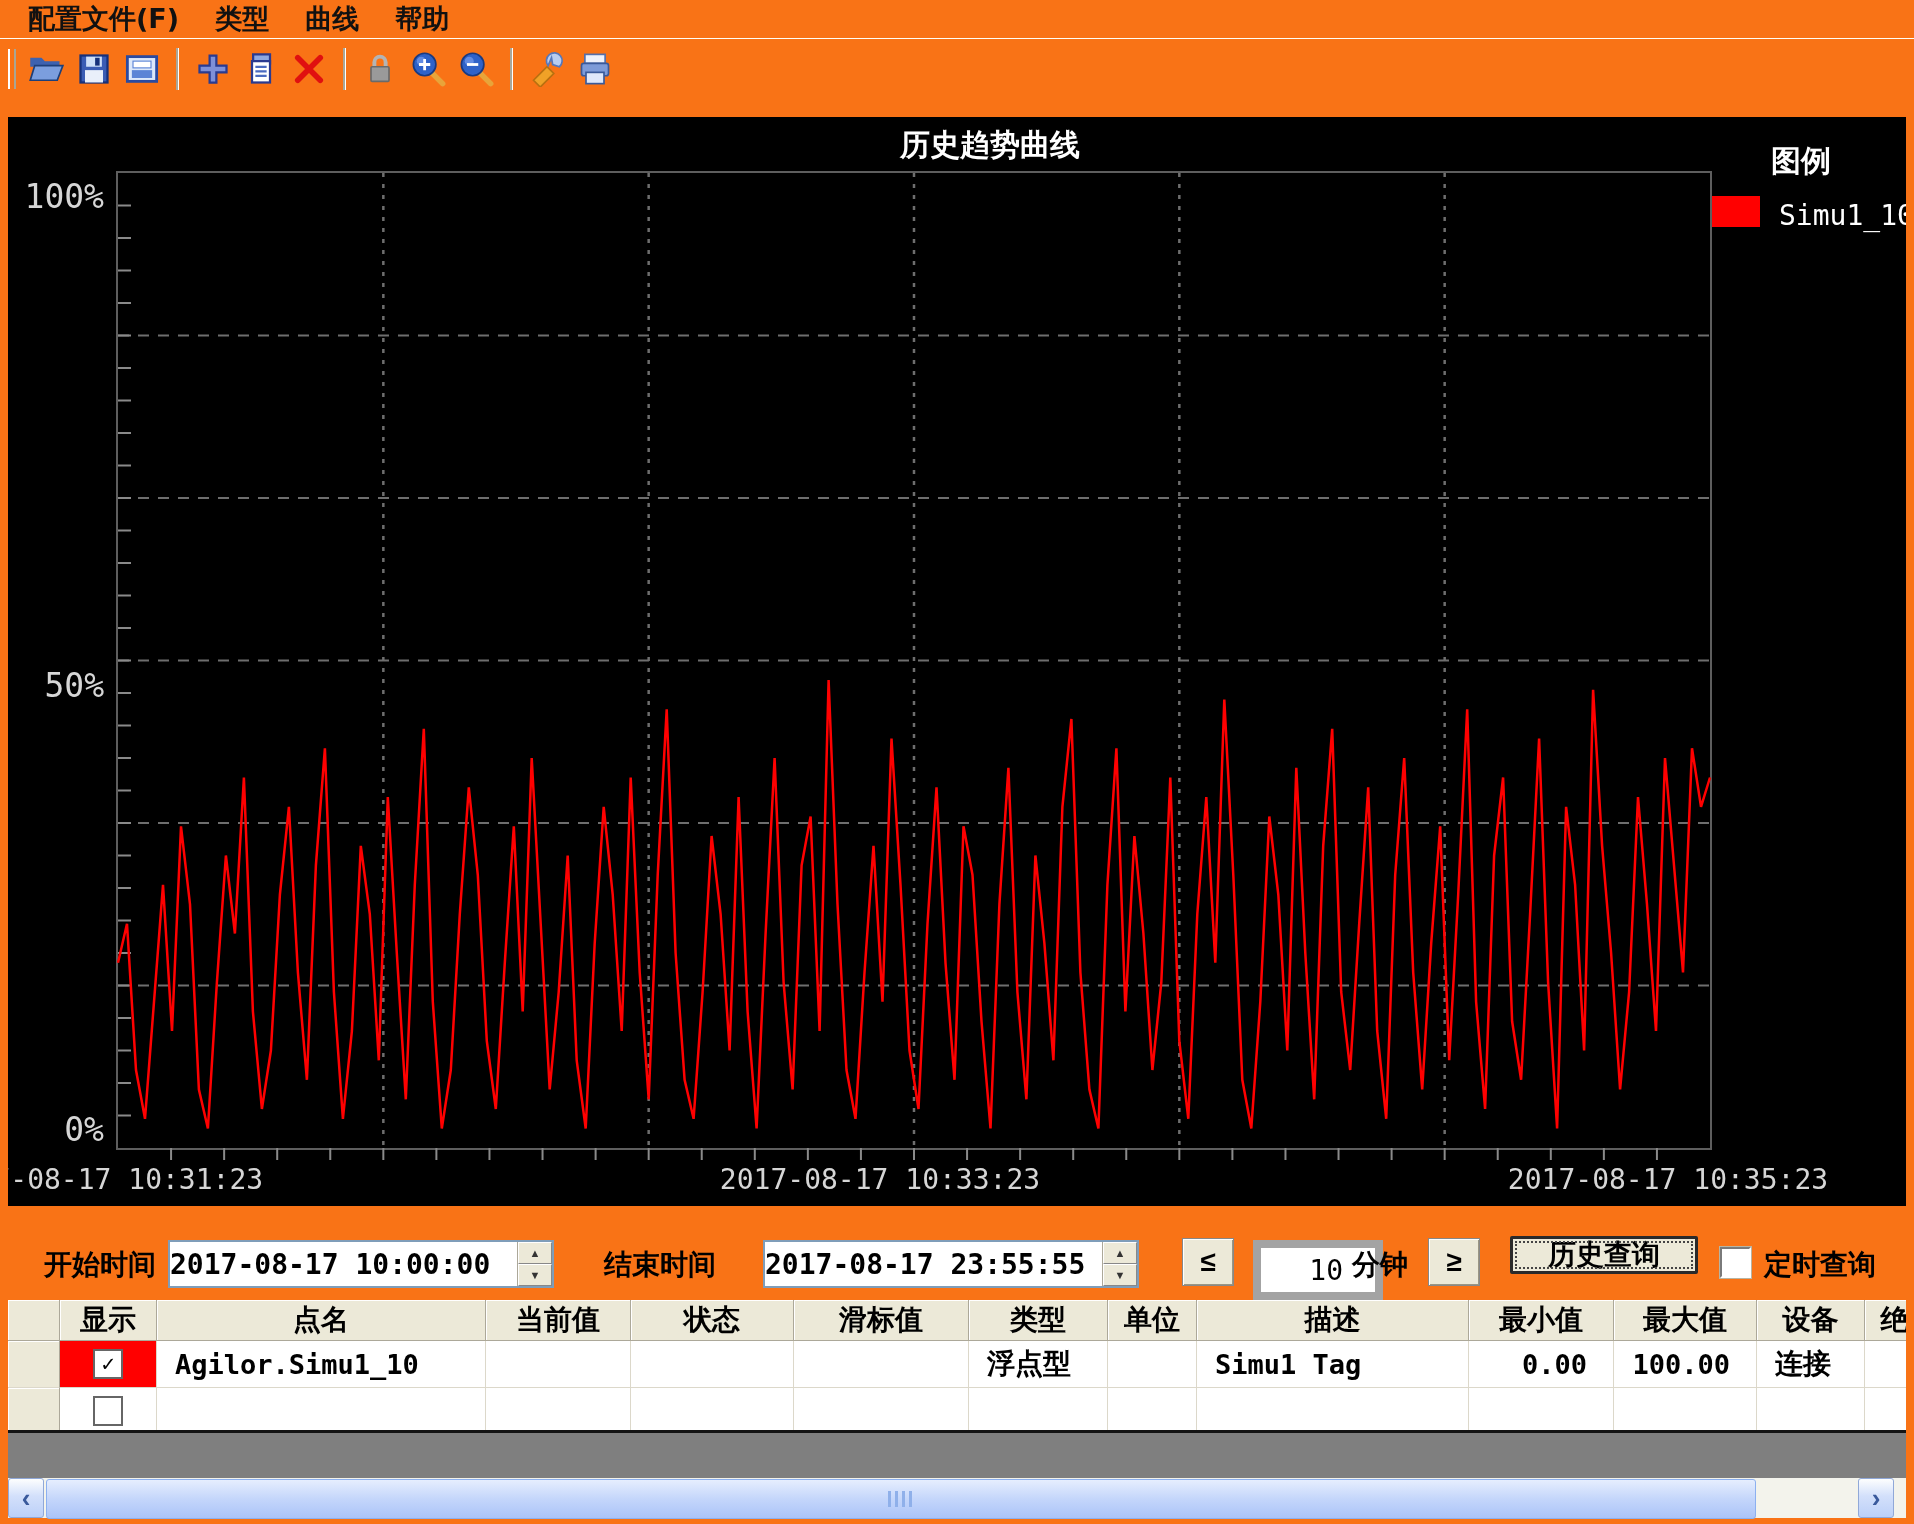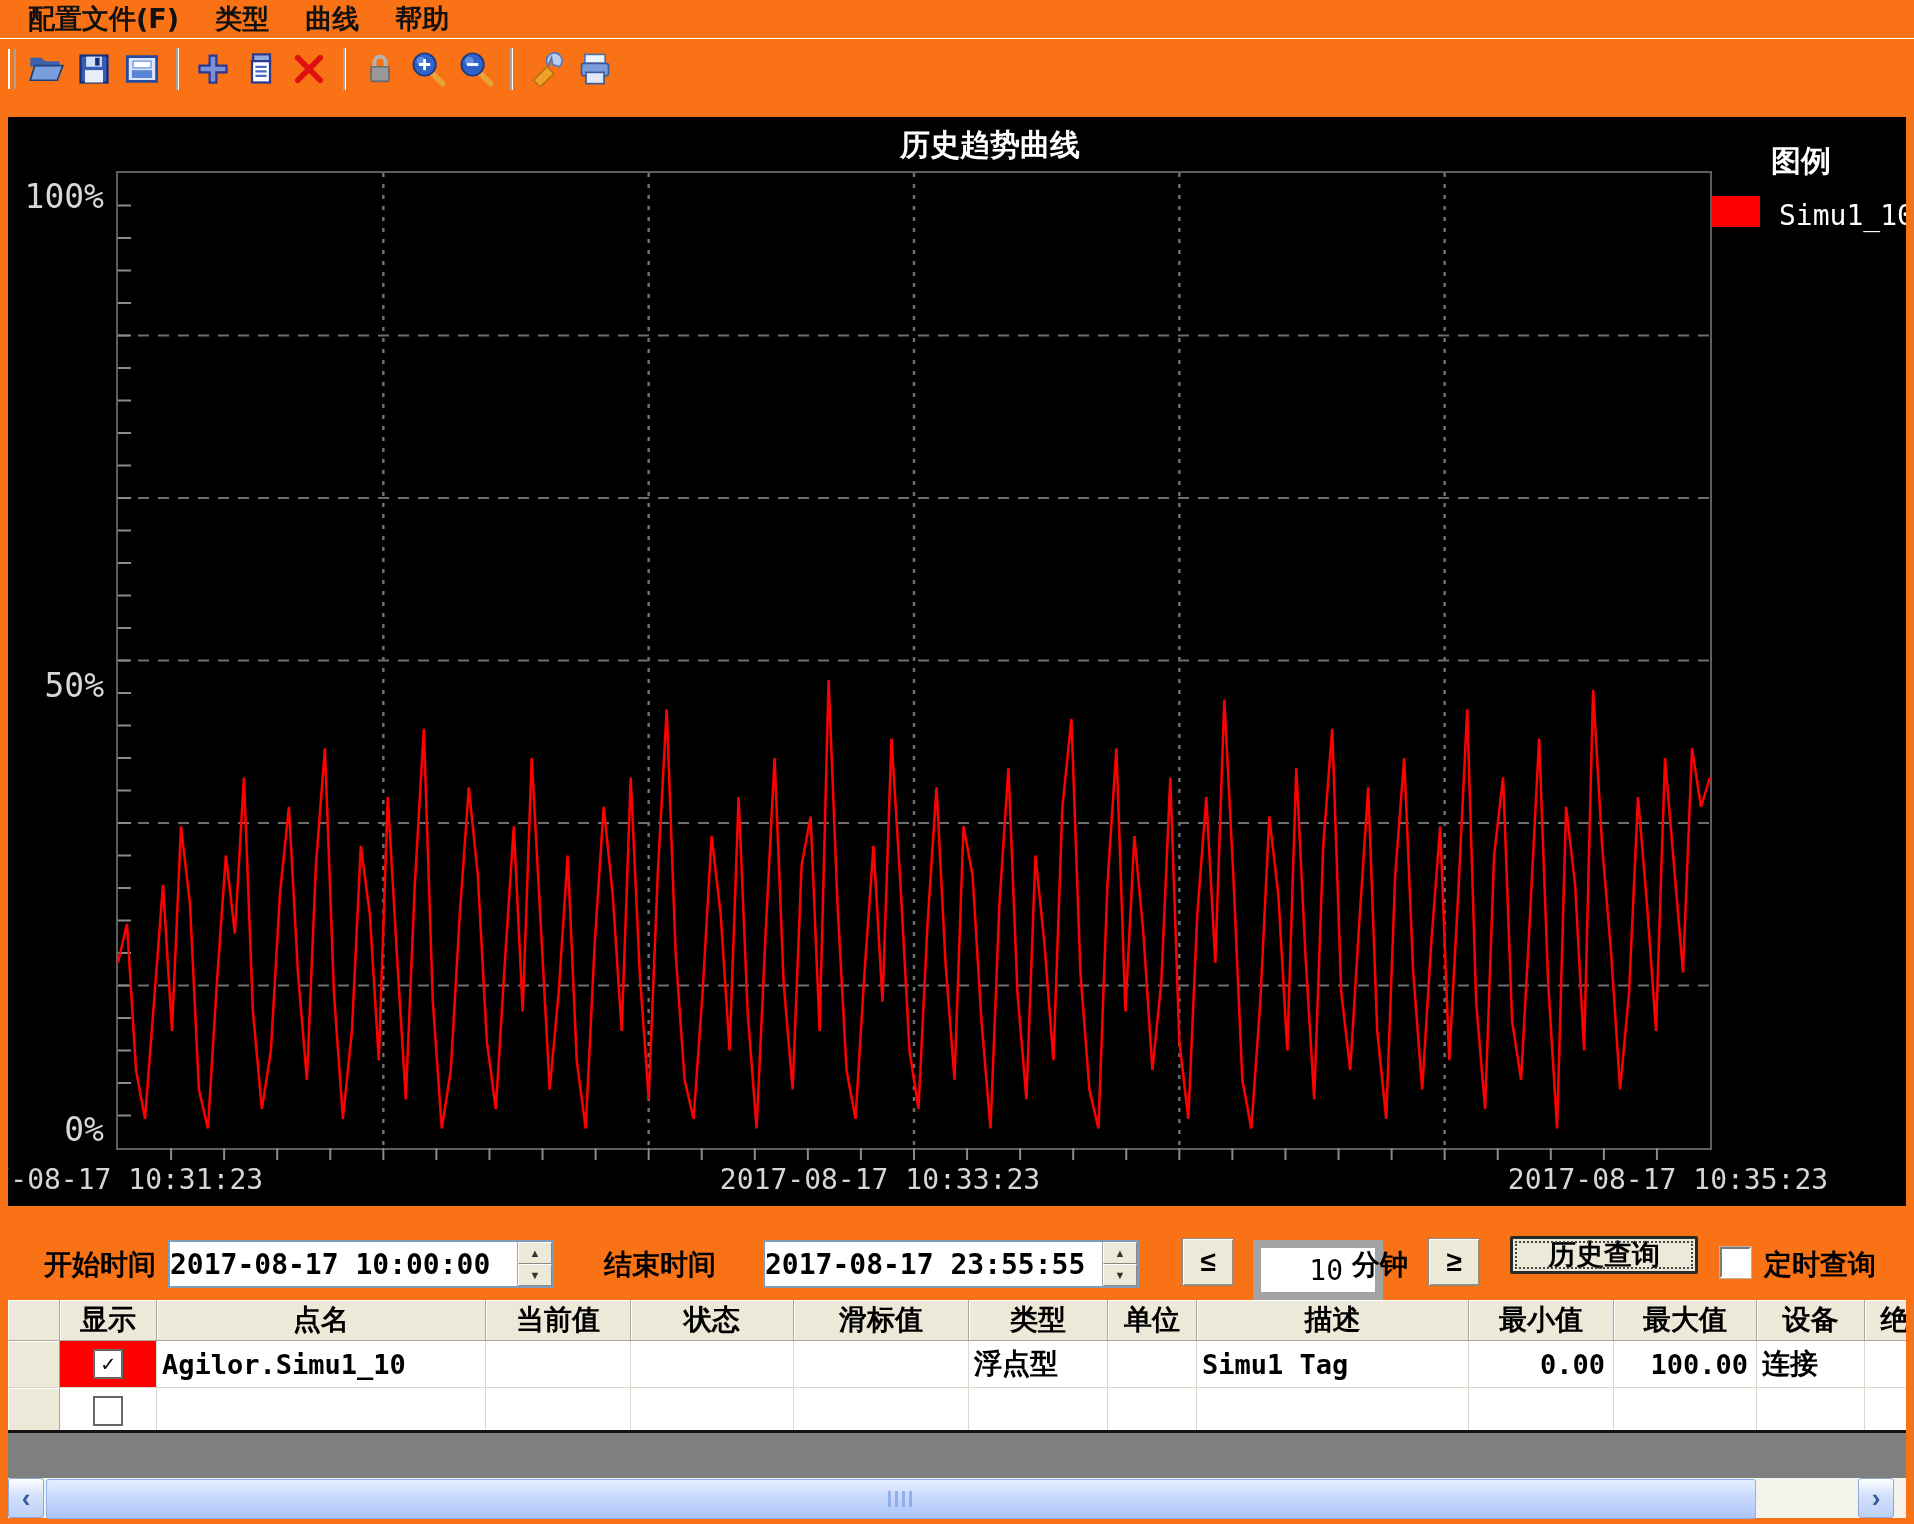--- a/index.html
+++ b/index.html
@@ -65,7 +65,7 @@
   .gutter{background:#ece9d8;border-right:1px solid #aca899;box-shadow:inset 1px 1px 0 #fff;}
   .cell-center{justify-content:center;}
   .cell-right{justify-content:flex-end;padding-right:8px;}
-  .cell-left{padding-left:5px;}
+  .cell-left{padding-left:18px;}
   .show-cell-checked{background:#ff0000;}
   .grid-checkbox{width:26px;height:26px;background:#fff;border:2px solid #666;display:flex;align-items:center;
                  justify-content:center;font-size:22px;font-weight:700;color:#000;line-height:1;}

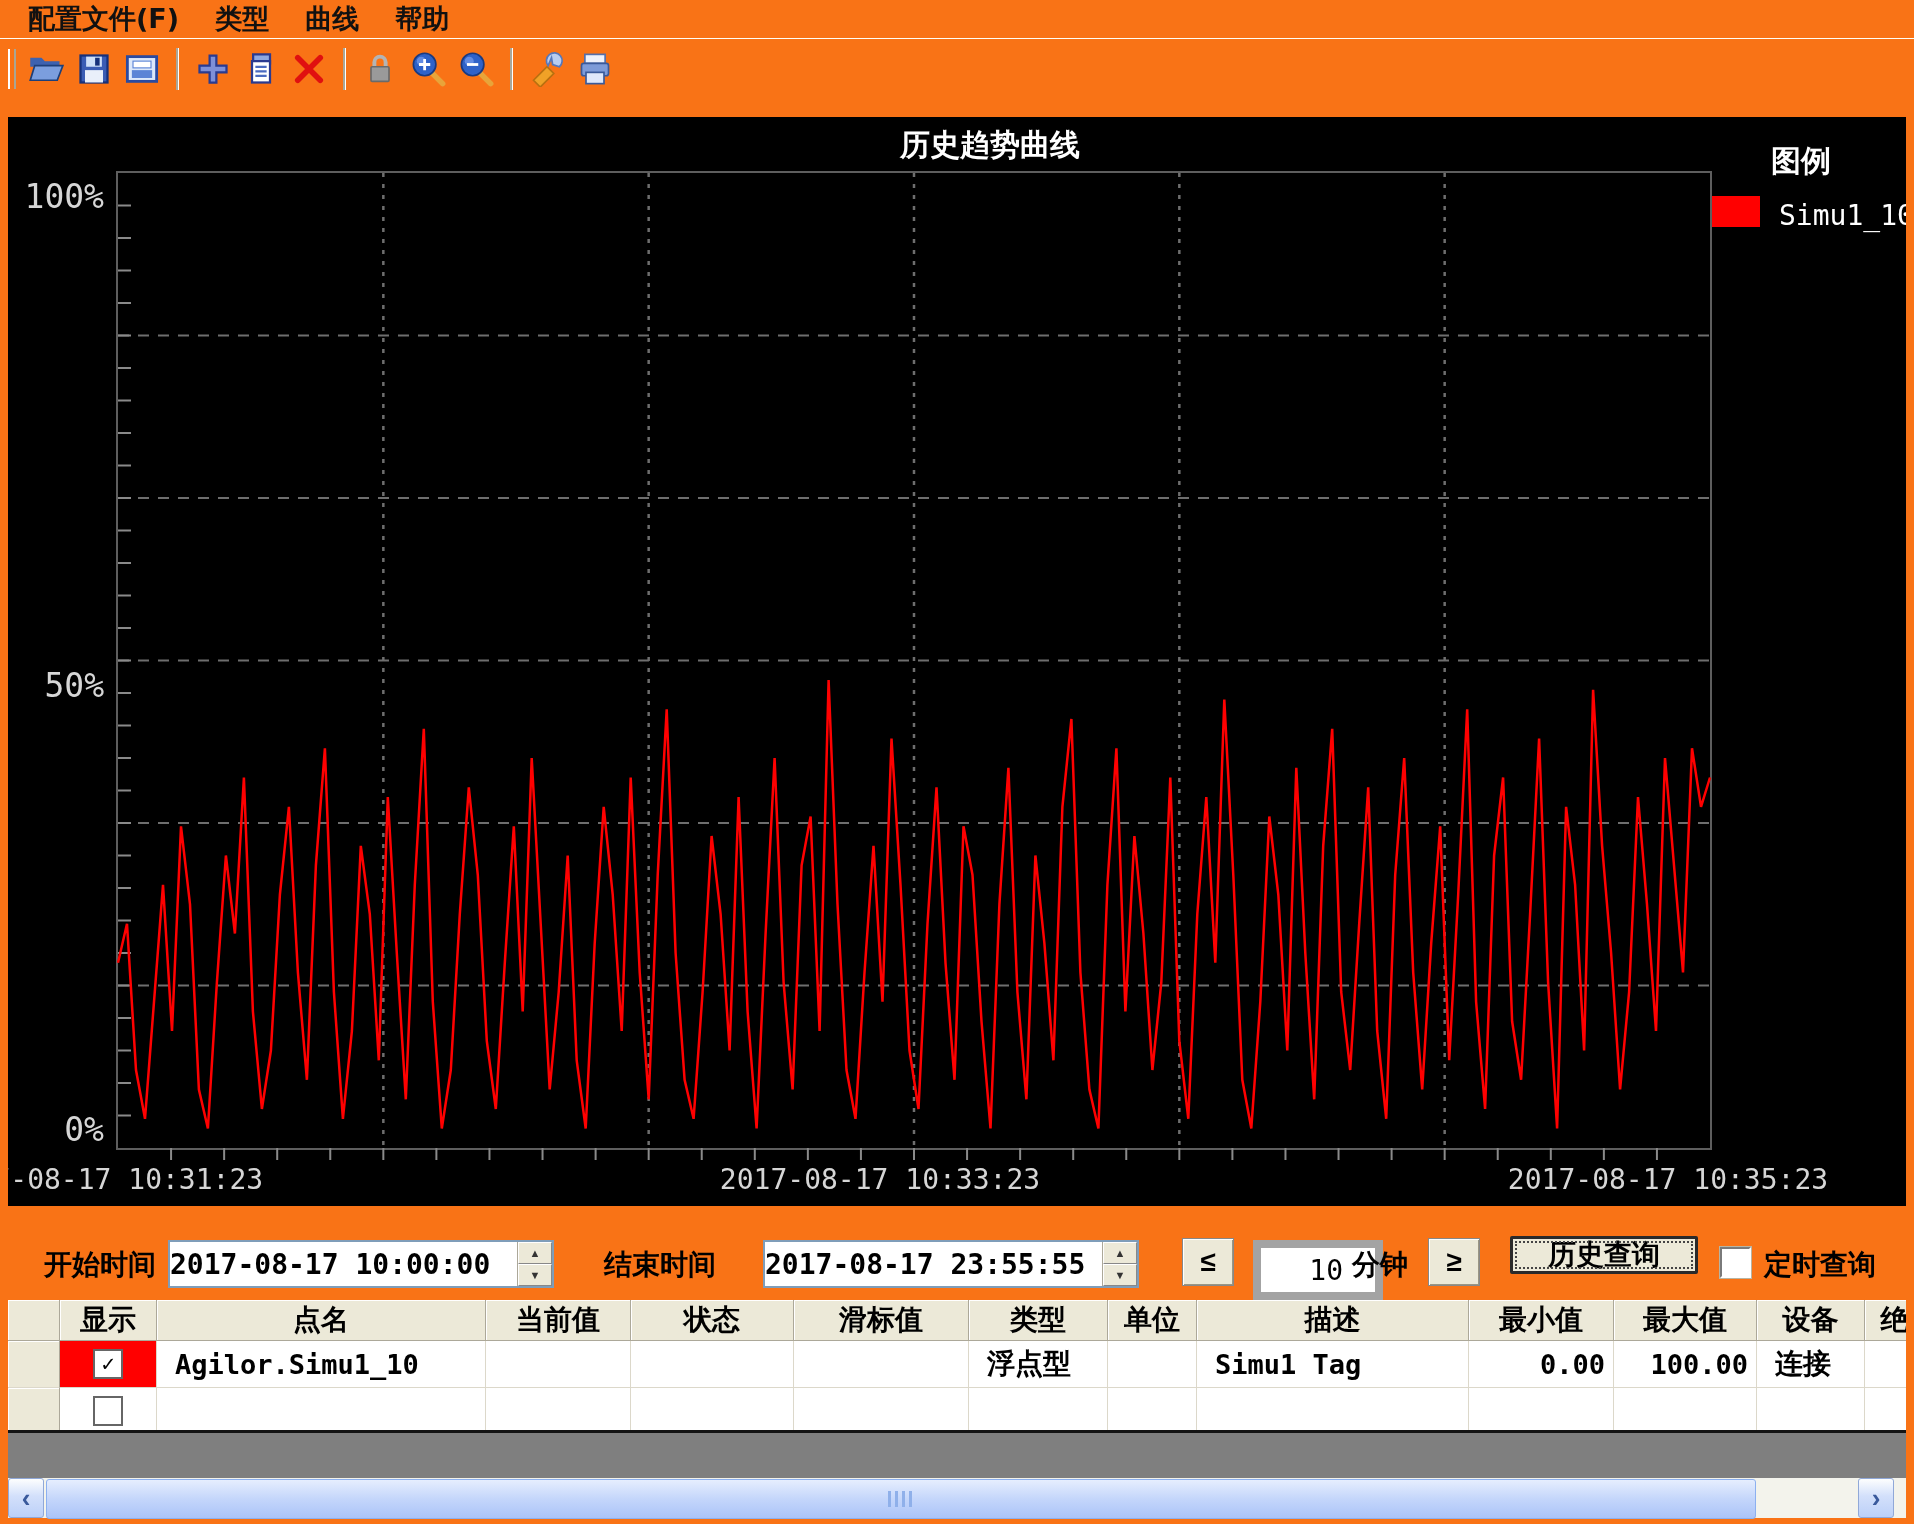--- a/index.html
+++ b/index.html
@@ -64,7 +64,7 @@
   .bcell.cjk{font-family:"DejaVu Sans","Liberation Sans",sans-serif;font-size:28px;}
   .gutter{background:#ece9d8;border-right:1px solid #aca899;box-shadow:inset 1px 1px 0 #fff;}
   .cell-center{justify-content:center;}
-  .cell-right{justify-content:flex-end;padding-right:8px;}
+  .cell-right{justify-content:flex-end;padding-right:26px;}
   .cell-left{padding-left:18px;}
   .show-cell-checked{background:#ff0000;}
   .grid-checkbox{width:26px;height:26px;background:#fff;border:2px solid #666;display:flex;align-items:center;

